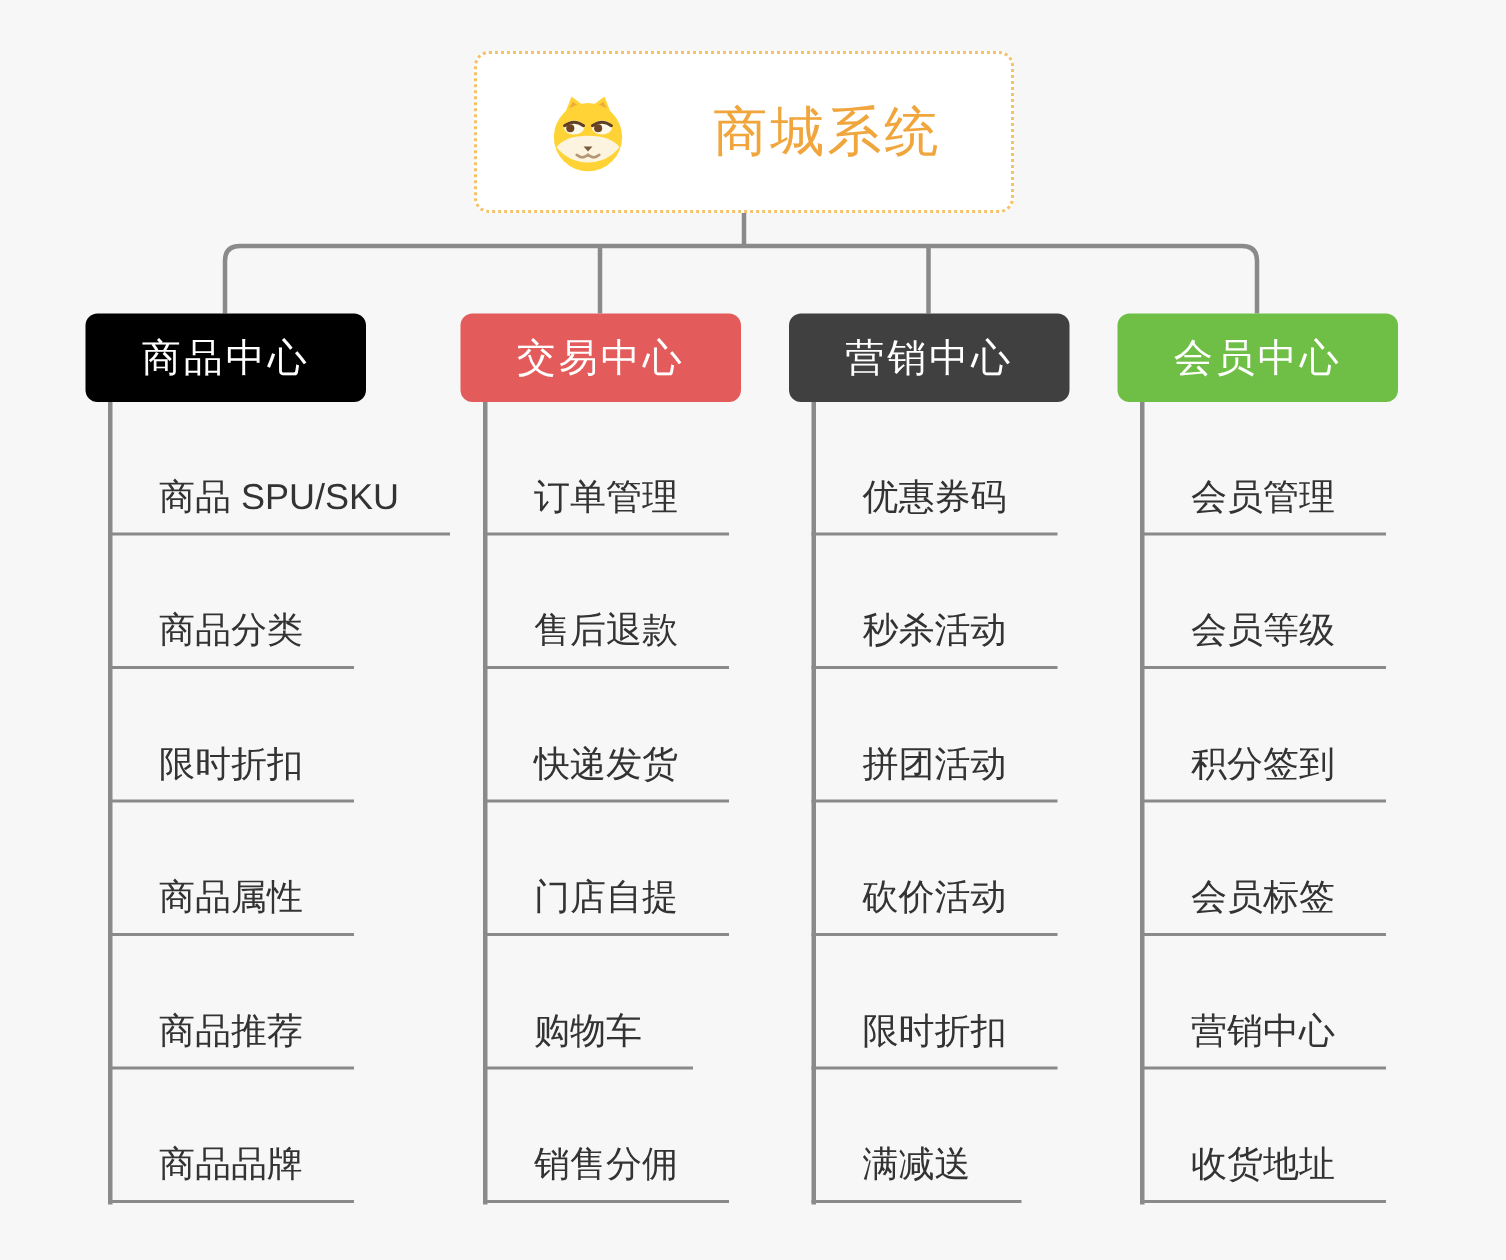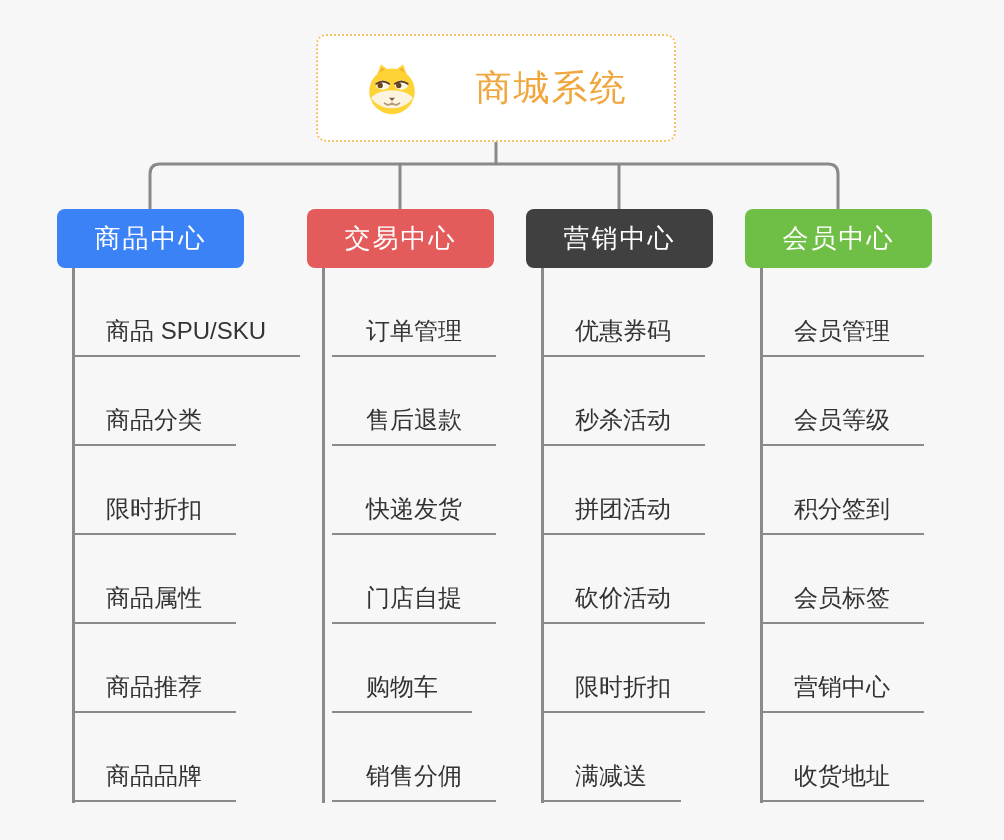--- a/index.html
+++ b/index.html
@@ -90,7 +90,7 @@
     <span class="root-title">商城系统</span>
   </div>
 
-  <div class="branch-header" id="bh0" style="background-color: #3b82f6;">商品中心</div>
+  <div class="branch-header" id="bh0" style="background-color: #000000;">商品中心</div>
   <div class="branch-header" id="bh1" style="background-color: rgb(228, 91, 91); font-family: Liberation Mono, monospace;">交易中心</div>
   <div class="branch-header" id="bh2" style="background-color: #404040;">营销中心</div>
   <div class="branch-header" id="bh3" style="background-color: rgb(111, 190, 69);">会员中心</div>

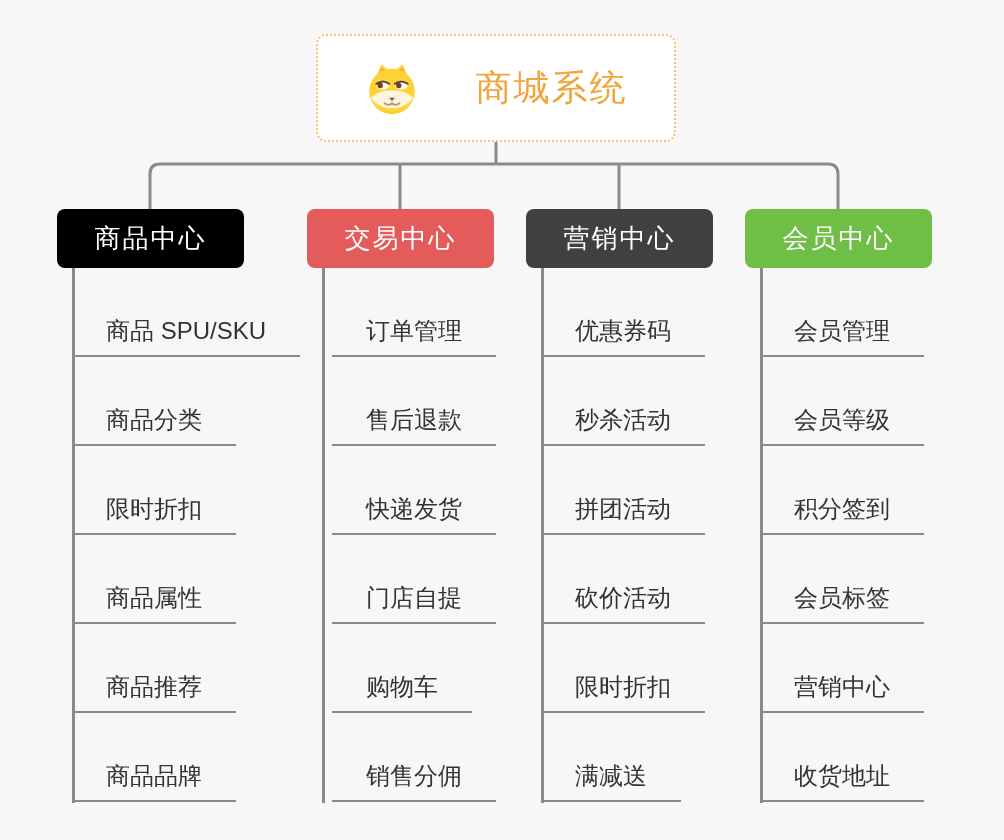--- a/index.html
+++ b/index.html
@@ -41,7 +41,7 @@
   
   .column{position:absolute;top:268px;}
   #col0{left:72px;}
-  #col1{left:322px;padding-left:10px;}
+  #col1{left:322px;}
   #col2{left:541px;}
   #col3{left:760px;}
   .spine{

